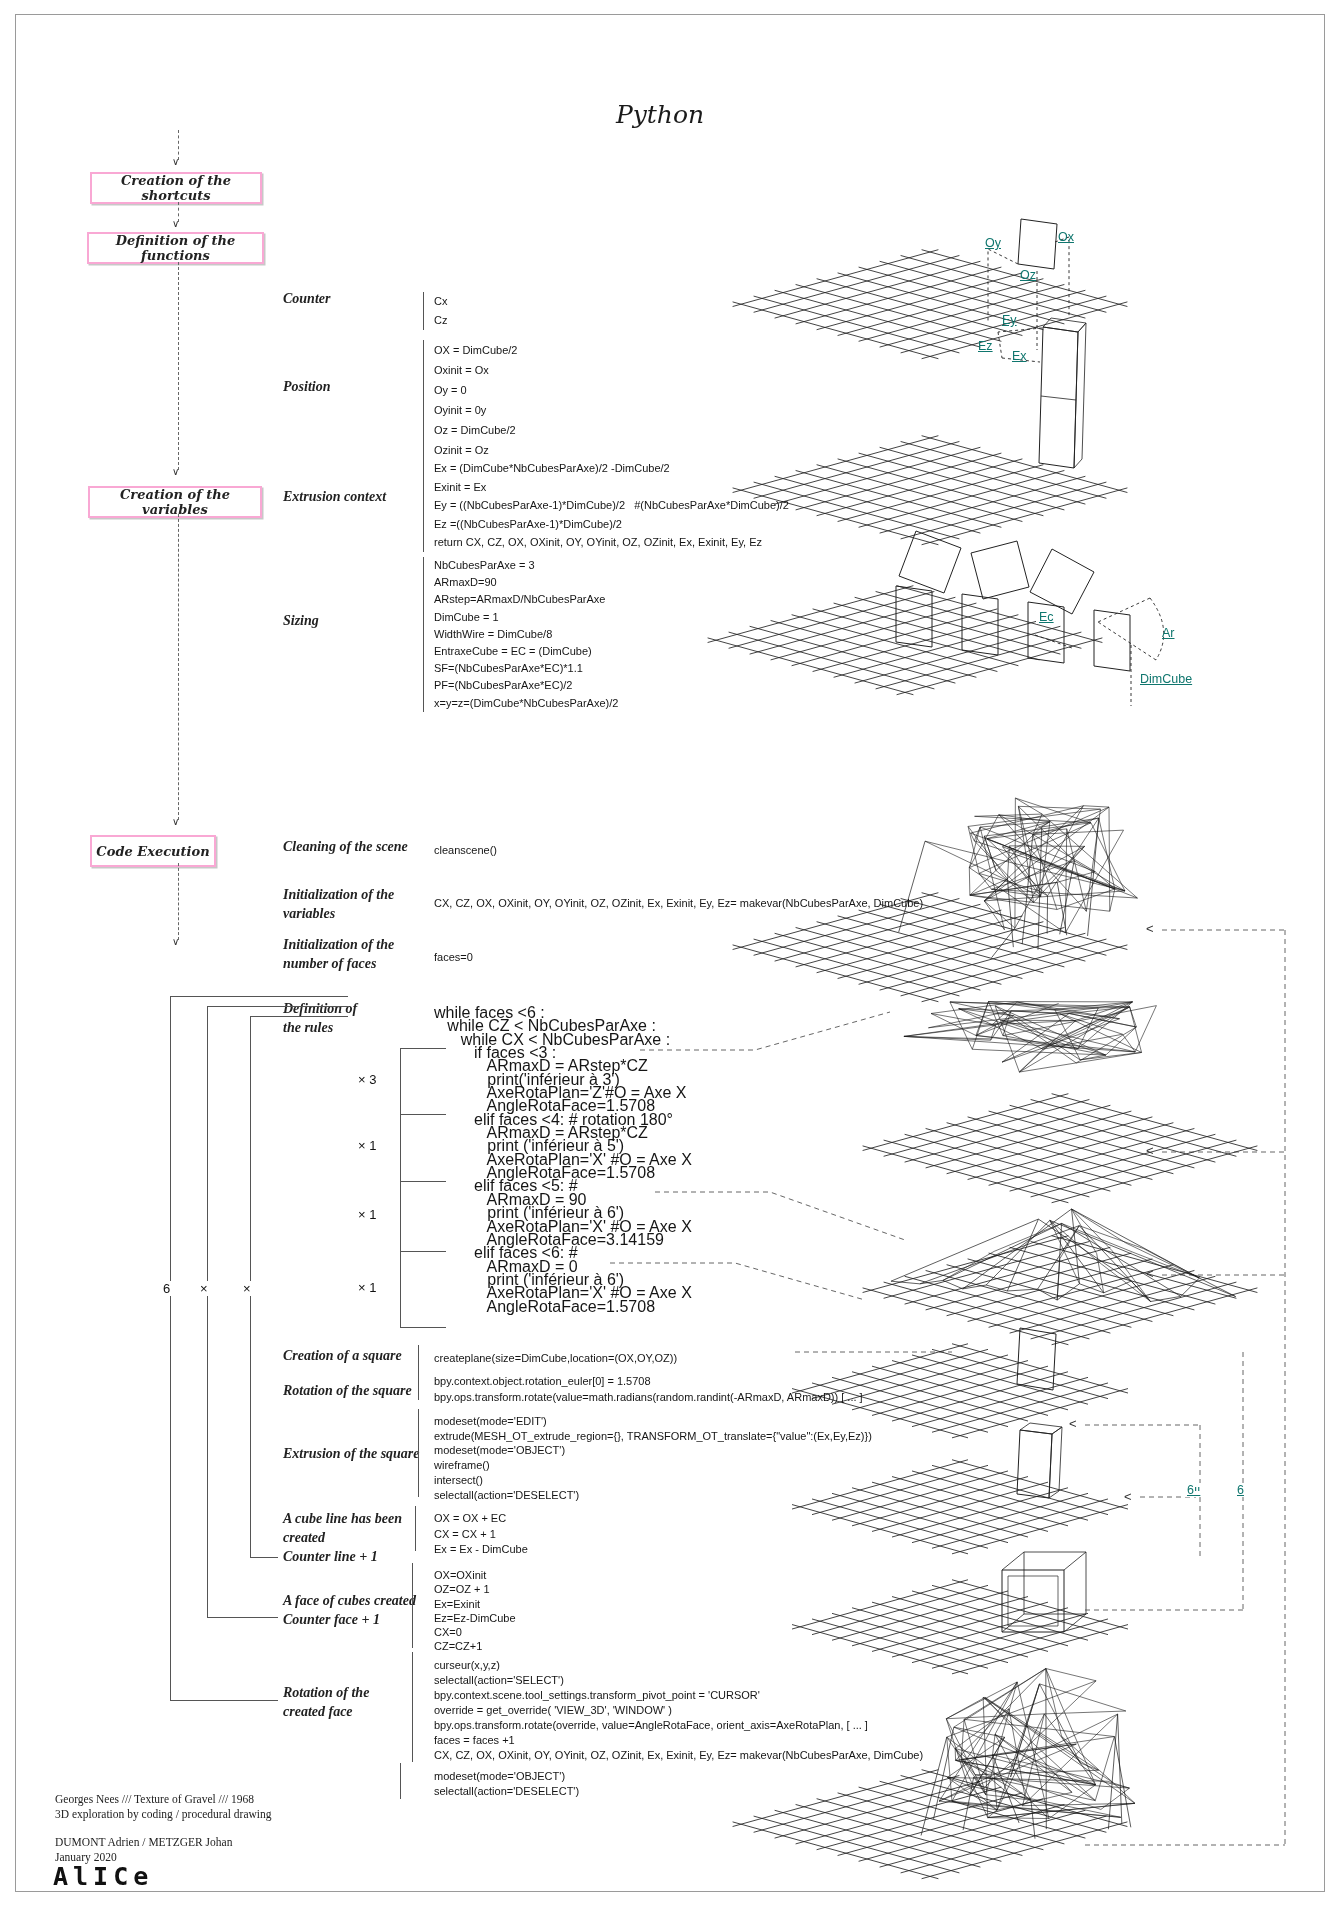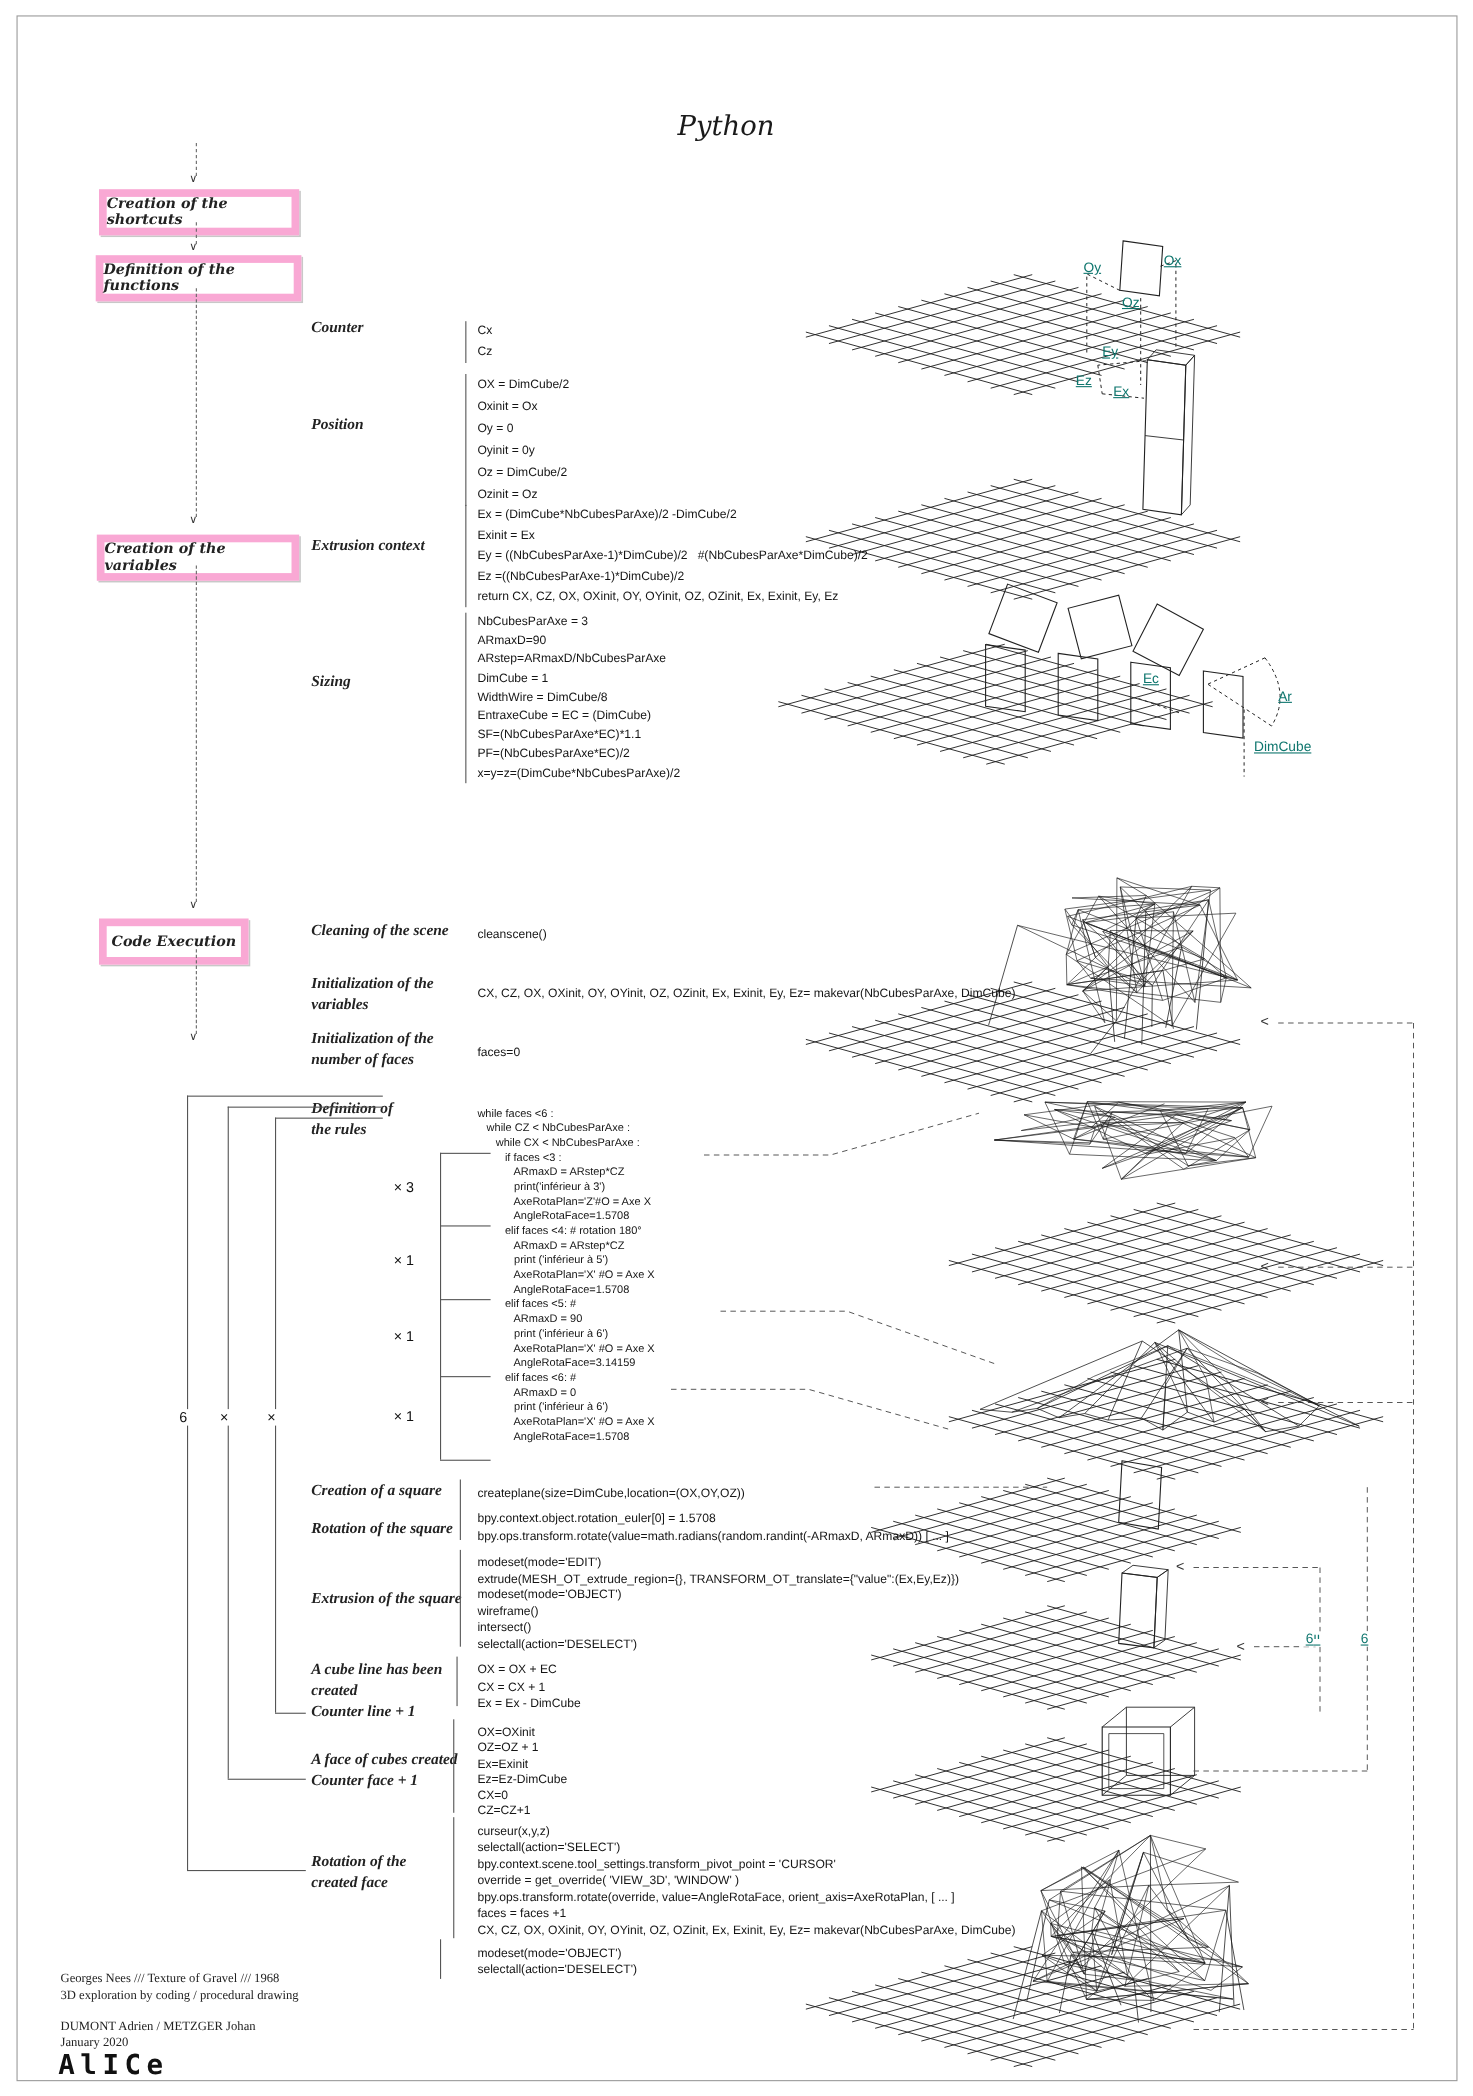--- a/index.html
+++ b/index.html
@@ -10,9 +10,9 @@
        font-family:"DejaVu Serif",serif;font-style:italic;font-size:38px;color:#1a1a1a;}
   .sub{position:absolute;left:0;top:100px;width:1320px;text-align:center;
        font-family:"DejaVu Serif",serif;font-style:italic;font-size:25px;color:#1a1a1a;}
-  .fbox{position:absolute;border:7px solid #f9a8d4;background:#fff;box-shadow:1.5px 1.5px 0 #c8c8c8;
+  .fbox{position:absolute;border:2px solid #f9a8d4;background:#fff;box-shadow:1.5px 1.5px 0 #c8c8c8;
         display:flex;align-items:center;justify-content:center;
-        font-family:"DejaVu Serif",serif;font-style:italic;font-weight:bold;font-size:13px;color:#222;}
+        font-family:"DejaVu Serif",serif;font-style:italic;font-weight:bold;font-size:13px;color:#222;text-align:center;}
   .vdash{position:absolute;width:0;border-left:1px dashed #666;}
   .varrow{position:absolute;font-size:10px;color:#333;}
   .slabel{position:absolute;font-family:Liberation Serif, serif;font-style:italic;font-weight:bold;

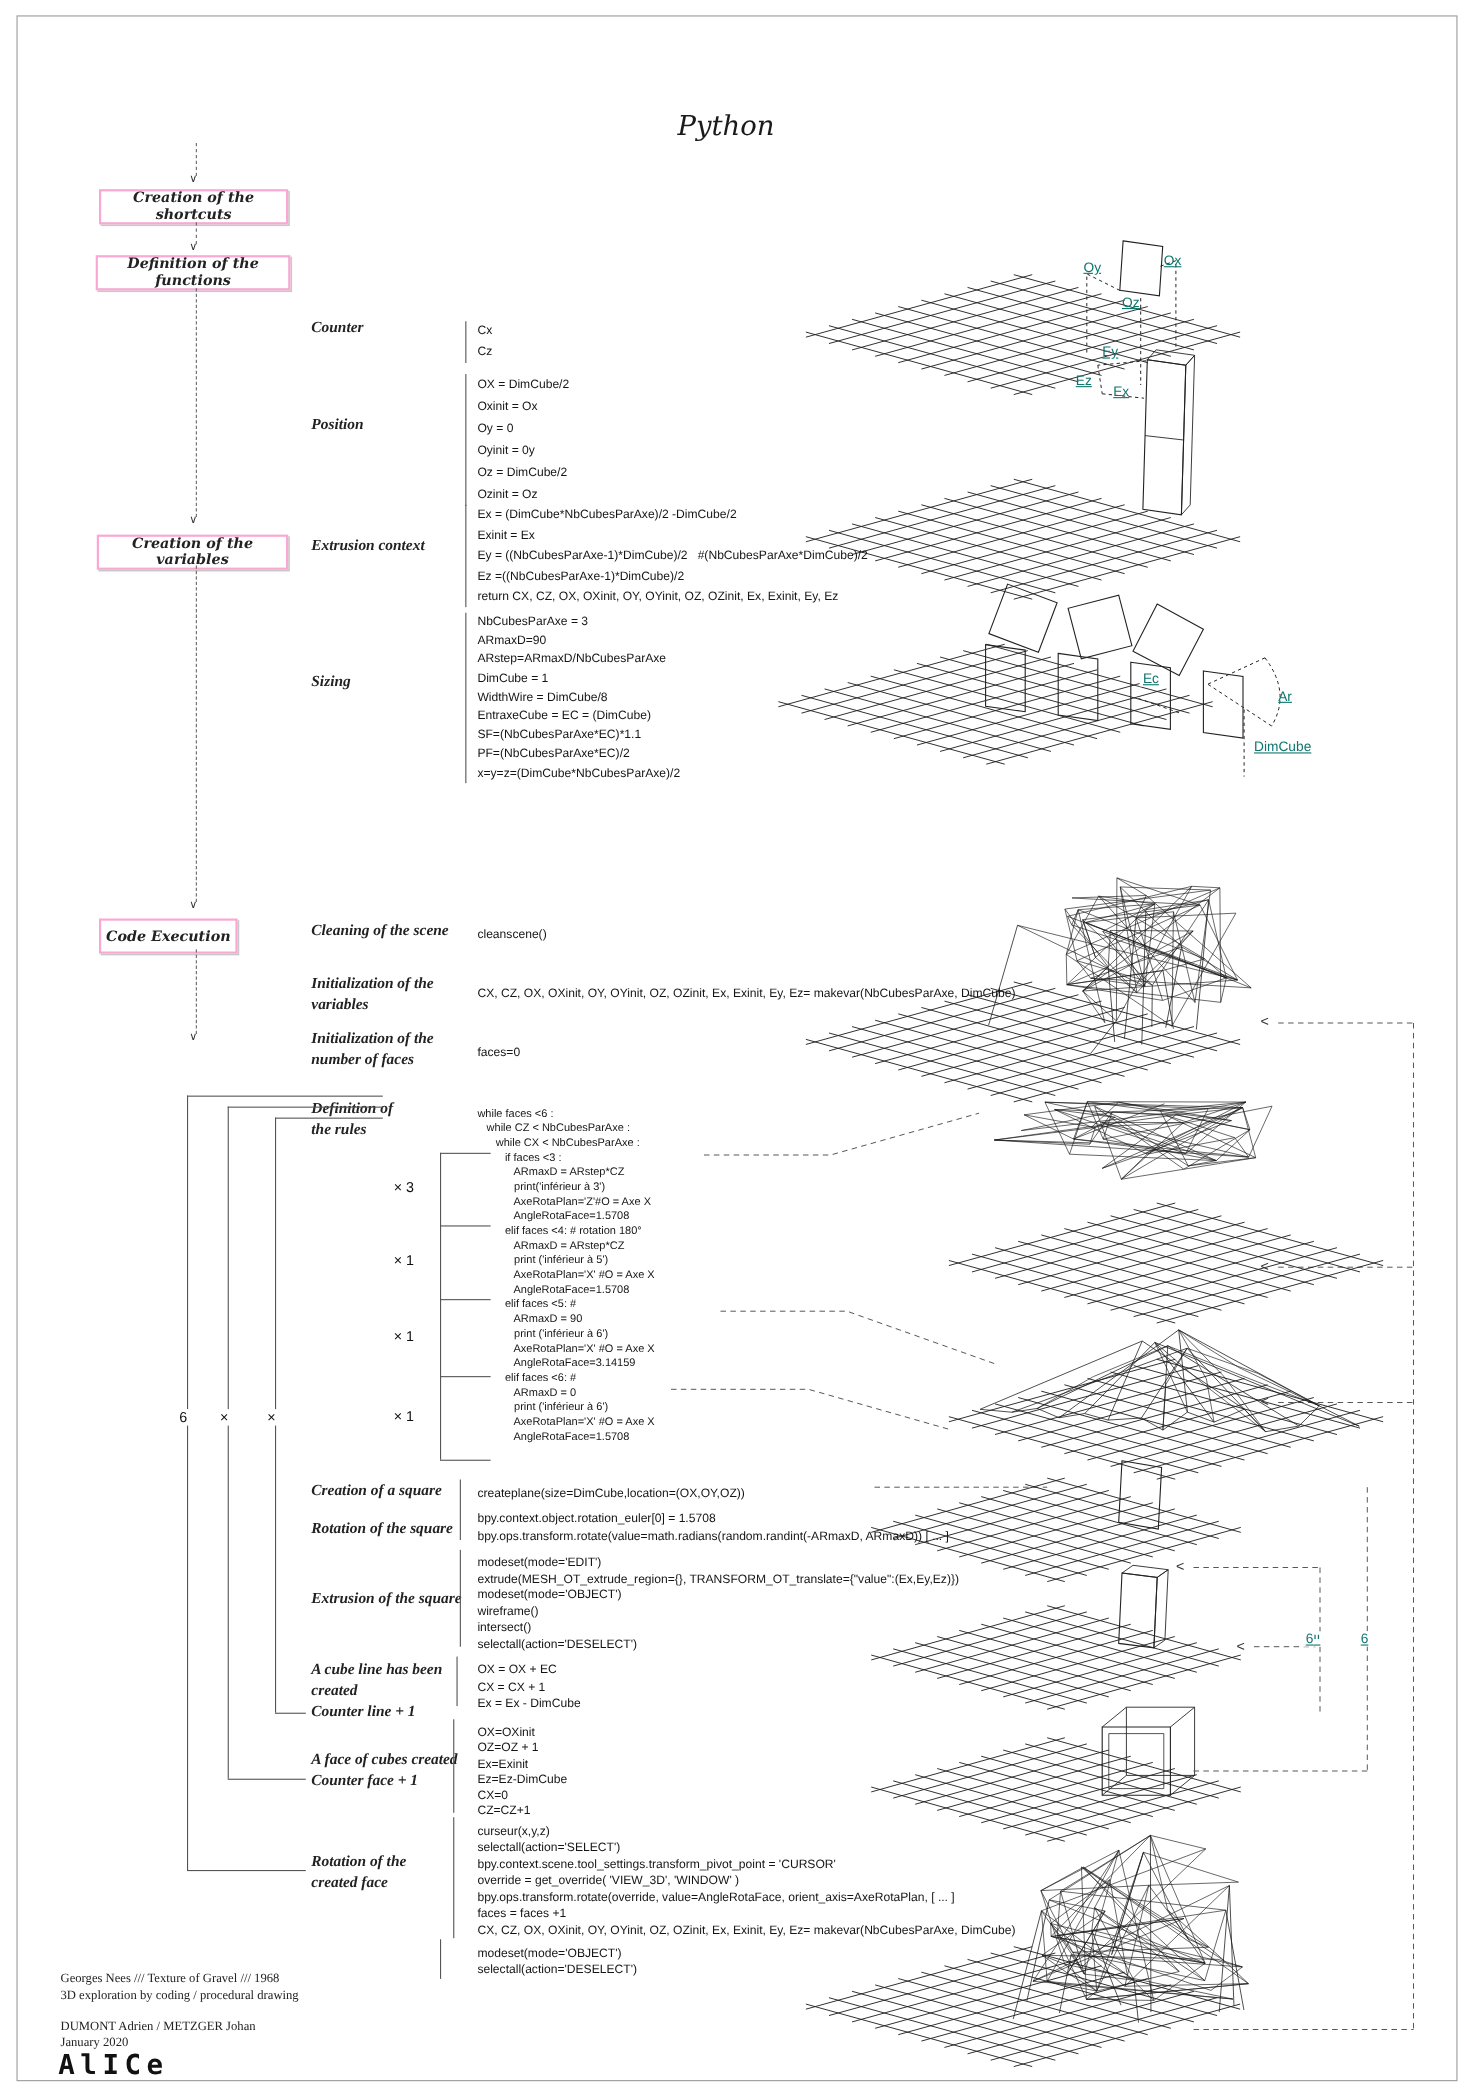--- a/index.html
+++ b/index.html
@@ -712,7 +712,7 @@
 
   <div class="slabel" style="left:283px;top:1000px">Definition of
 the rules</div>
-  <pre class="code" style="left:430px;top:1002px;line-height:13.35px;font-size:10px">while faces &lt;6 :
+  <pre class="code" style="left:430px;top:1002px;line-height:13.35px;font-size:16px">while faces &lt;6 :
    while CZ &lt; NbCubesParAxe :
       while CX &lt; NbCubesParAxe :
          if faces &lt;3 :

